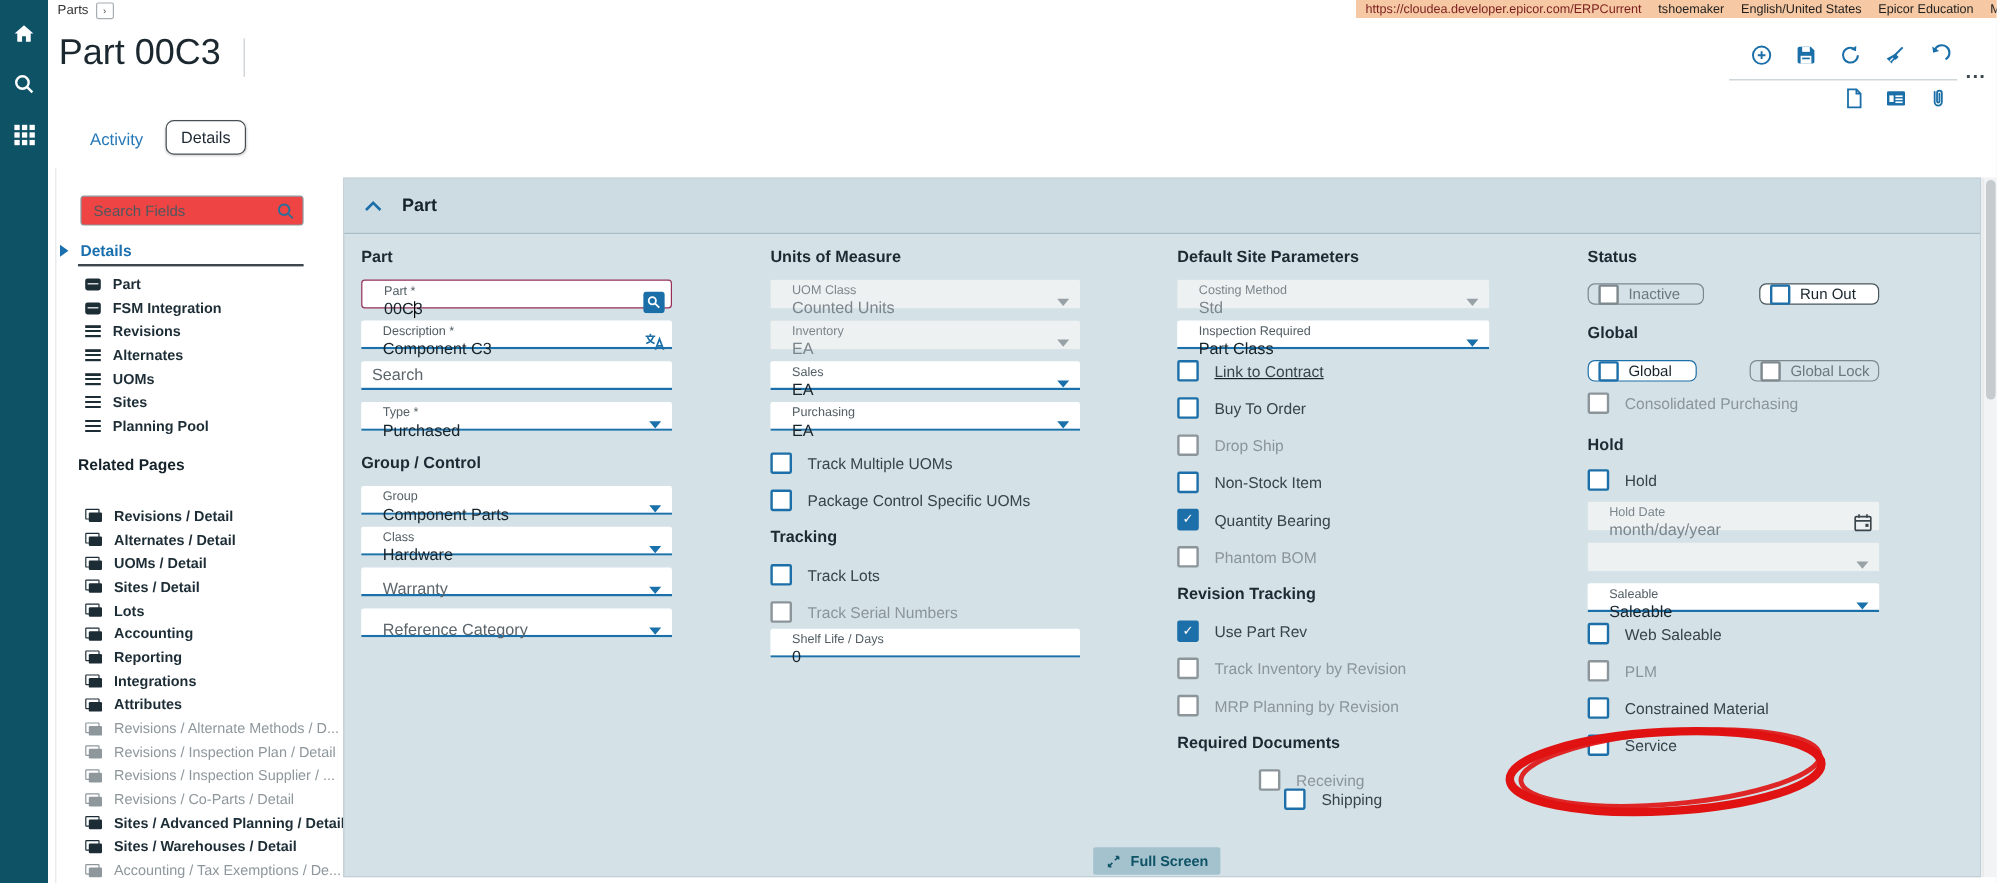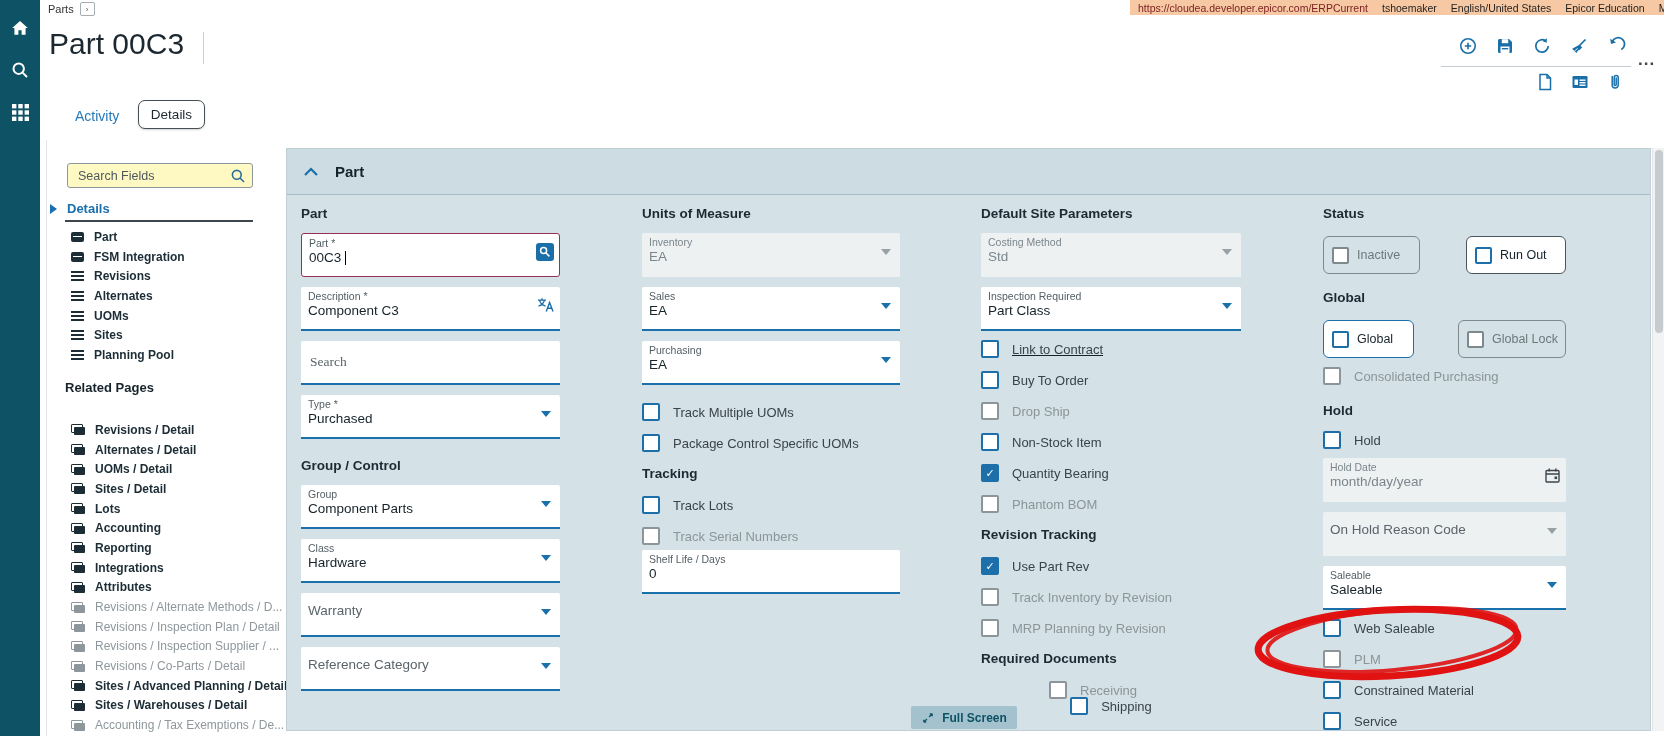--- a/index.html
+++ b/index.html
@@ -35,7 +35,7 @@
   
   #sidebar-line{position:absolute;left:46px;top:140px;width:1px;height:596px;background:#e3e6e8;}
   #fields-search{position:absolute;left:67px;top:163px;width:186px;height:25px;border:1px solid #8d979c;border-radius:3px;
-    background:#fef9c3;display:flex;align-items:center;padding:0 6px 0 8px;box-sizing:border-box;}
+    background:#ef4444;display:flex;align-items:center;padding:0 6px 0 8px;box-sizing:border-box;}
   #fields-search input{border:none;outline:none;flex:1;font-size:12.5px;color:#333;font-family:inherit;background:transparent;min-width:0;}
   #fields-search input::placeholder{color:#4d585e;opacity:1;}
   #details-head{position:absolute;left:50px;top:201px;display:flex;align-items:center;cursor:pointer;}

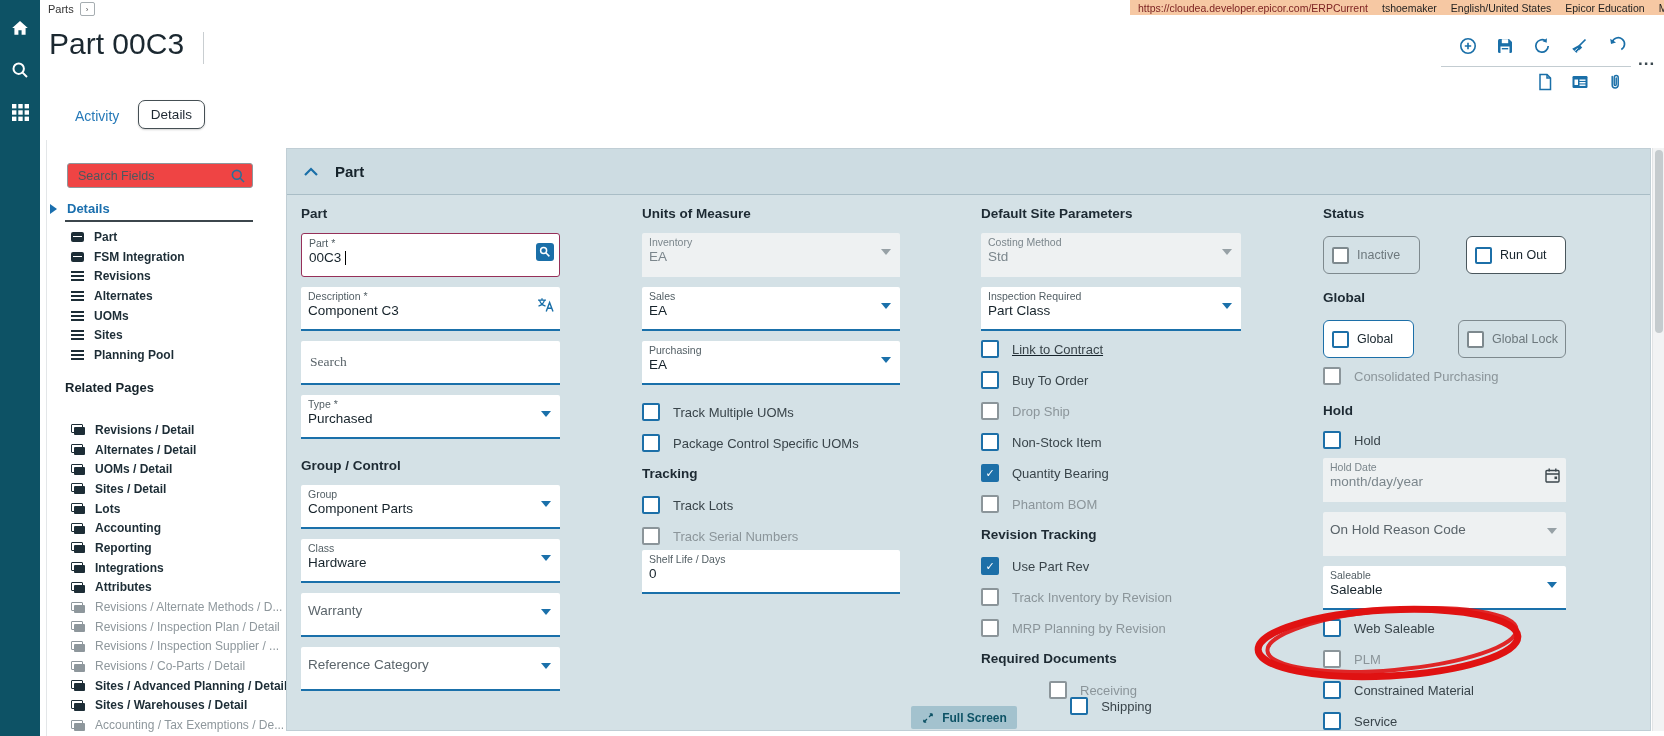--- a/index.html
+++ b/index.html
@@ -72,8 +72,8 @@
   #col4{left:1036px;width:243px;}
   .sec-label{font-size:13.5px;font-weight:700;color:#1d2a33;height:16px;line-height:16px;margin-bottom:11px;white-space:nowrap;}
   
-  .field{position:relative;height:44px;margin-bottom:10px;background:#fff;border-bottom:2px solid #1a70aa;
-    border-radius:2px 2px 0 0;padding:3px 26px 0 7px;box-sizing:border-box;cursor:pointer;}
+  .field{position:relative;height:24px;margin-bottom:10px;background:#fff;border-bottom:2px solid #1a70aa;
+    border-radius:2px 2px 0 0;padding:3px 26px 0 18px;box-sizing:border-box;cursor:pointer;}
   .flabel{display:block;font-size:10.5px;color:#525e64;line-height:13px;white-space:nowrap;}
   .fvalue{display:block;font-size:13.5px;color:#16232b;line-height:16px;white-space:nowrap;}
   .field.disabled{background:#eef1f2;border-bottom-color:transparent;}

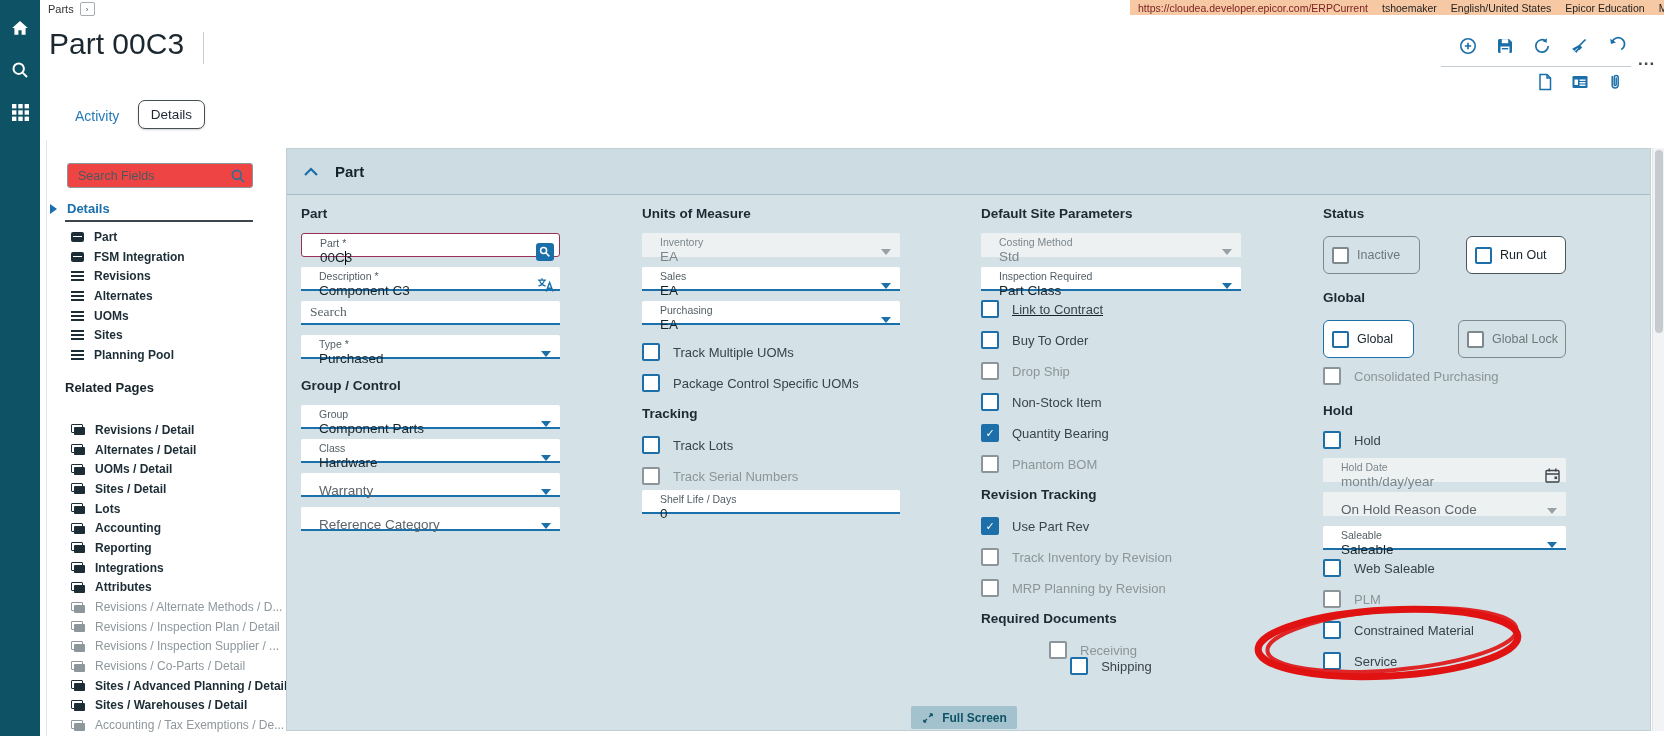--- a/index.html
+++ b/index.html
@@ -411,6 +411,11 @@
     <div class="col" id="col2">
       <div class="sec-label">Units of Measure</div>
       <div class="field disabled">
+        <span class="flabel">UOM Class</span>
+        <span class="fvalue">Counted Units</span>
+        <span class="caret"></span>
+      </div>
+      <div class="field disabled">
         <span class="flabel">Inventory</span>
         <span class="fvalue">EA</span>
         <span class="caret"></span>

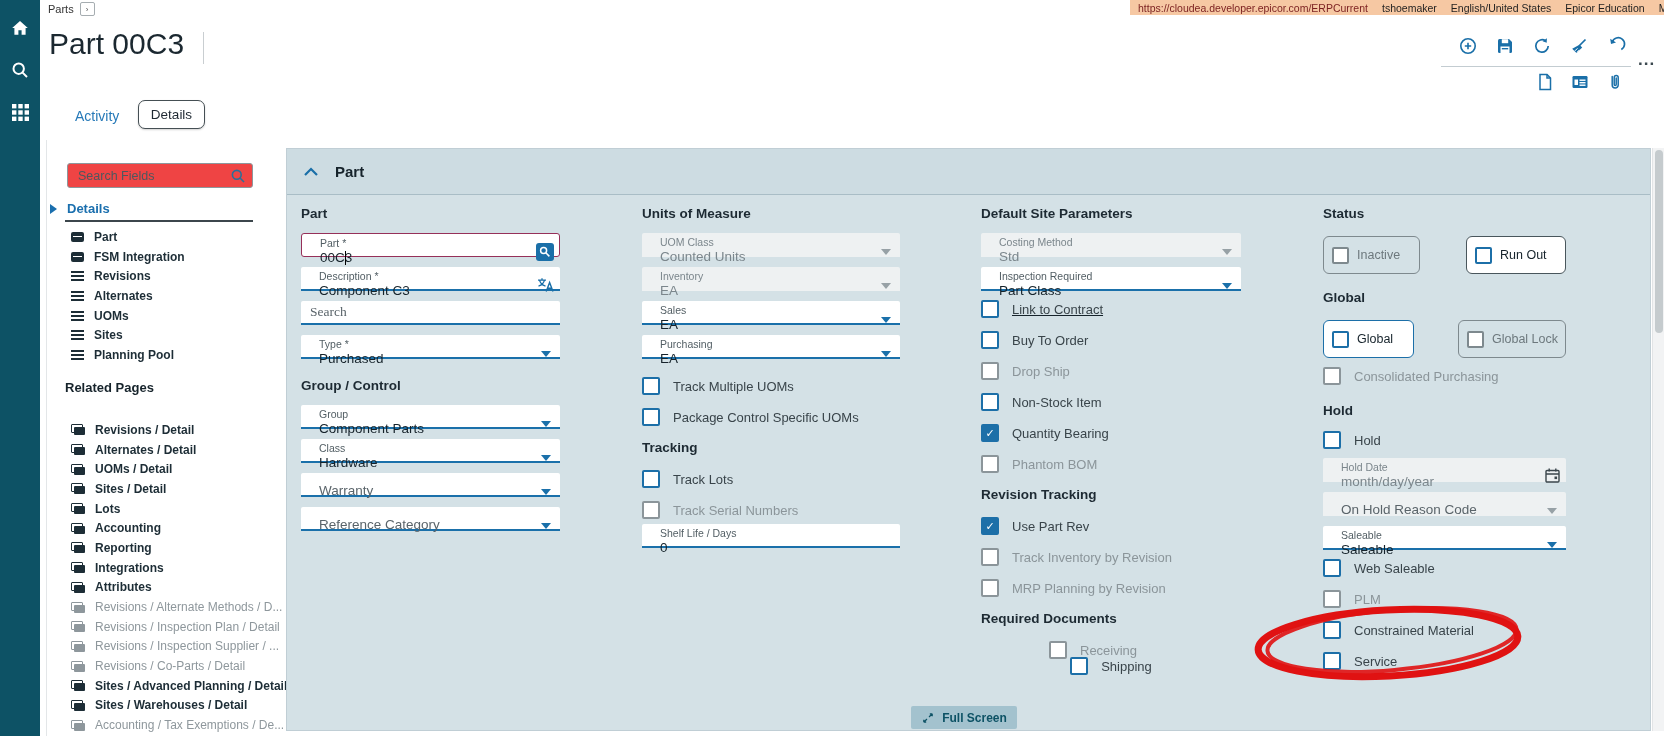--- a/index.html
+++ b/index.html
@@ -103,7 +103,7 @@
   .docrow .cbrow:first-child{width:124px;}
   
   .boxrow{display:flex;justify-content:space-between;width:243px;}
-  .boxtog{height:38px;border-radius:6px;display:flex;align-items:center;padding:0 8px;gap:8px;box-sizing:border-box;cursor:pointer;white-space:nowrap;}
+  .boxtog{height:18px;border-radius:6px;display:flex;align-items:center;padding:0 8px;gap:8px;box-sizing:border-box;cursor:pointer;white-space:nowrap;}
   .boxtog .cb{width:13px;height:13px;margin:0;}
   .boxtog .cbl{font-size:12.5px;}
   .boxtog.v-dim{border:1.5px solid #7e898e;}

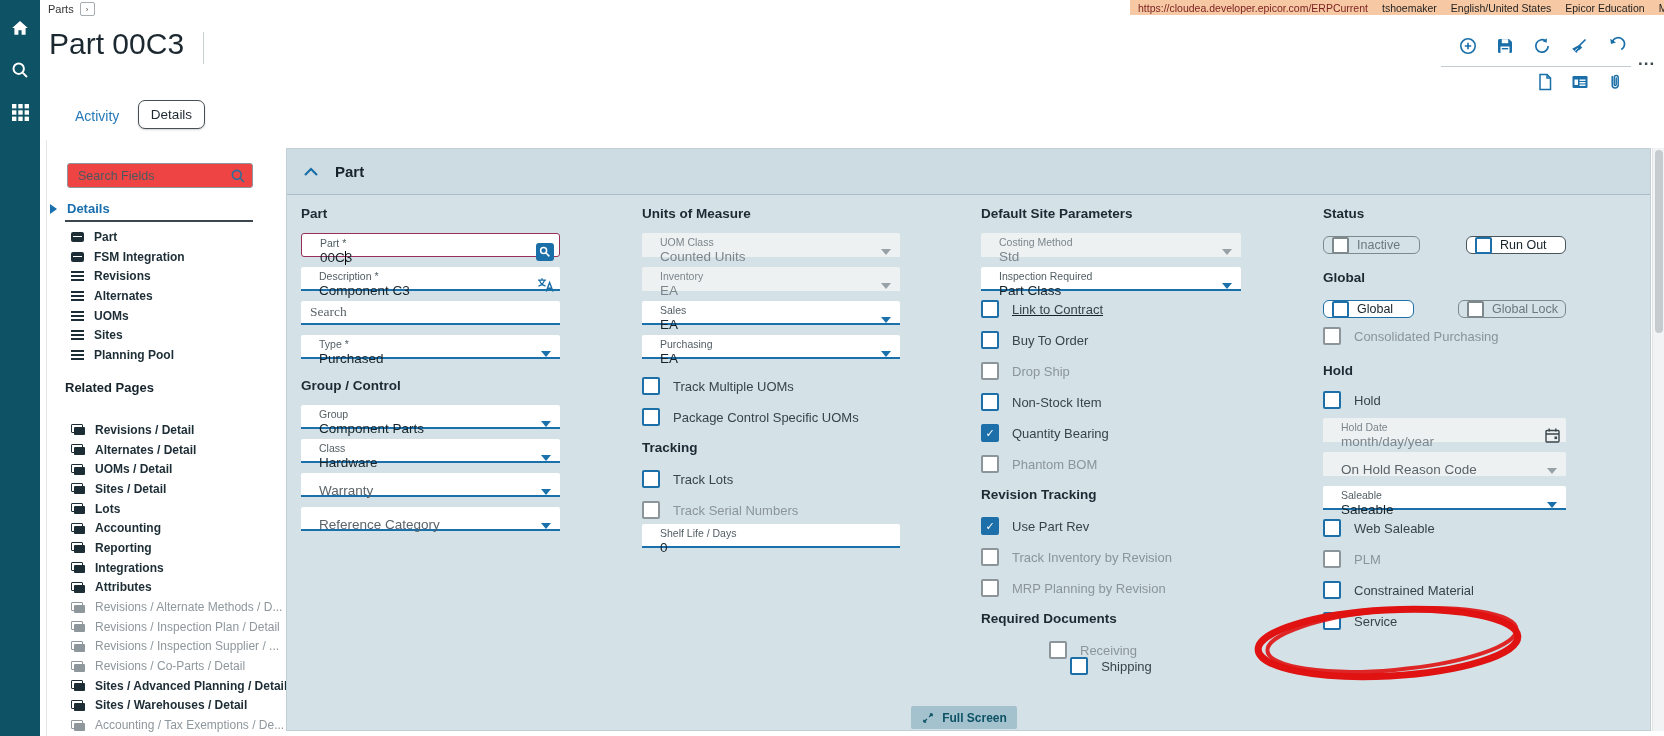--- a/index.html
+++ b/index.html
@@ -84,7 +84,7 @@
   .field.disabled .caret{border-top-color:#97a1a6;}
   .ficon{position:absolute;right:5px;top:9px;}
   .cursor{position:absolute;left:43px;top:17px;width:1px;height:14px;background:#000;}
-  .finput{position:absolute;inset:0;border:none;outline:none;background:transparent;padding:0 9px;font-size:13.5px;color:#16232b;font-family:Liberation Serif, serif;}
+  .finput{position:absolute;inset:0;border:none;outline:none;background:transparent;padding:0 9px;font-size:13.5px;color:#16232b;font-family:Liberation Sans, sans-serif;}
   .finput::placeholder{color:#5a646a;opacity:1;}
   
   .cbrow{display:flex;align-items:center;height:16px;margin-bottom:15px;cursor:pointer;white-space:nowrap;}

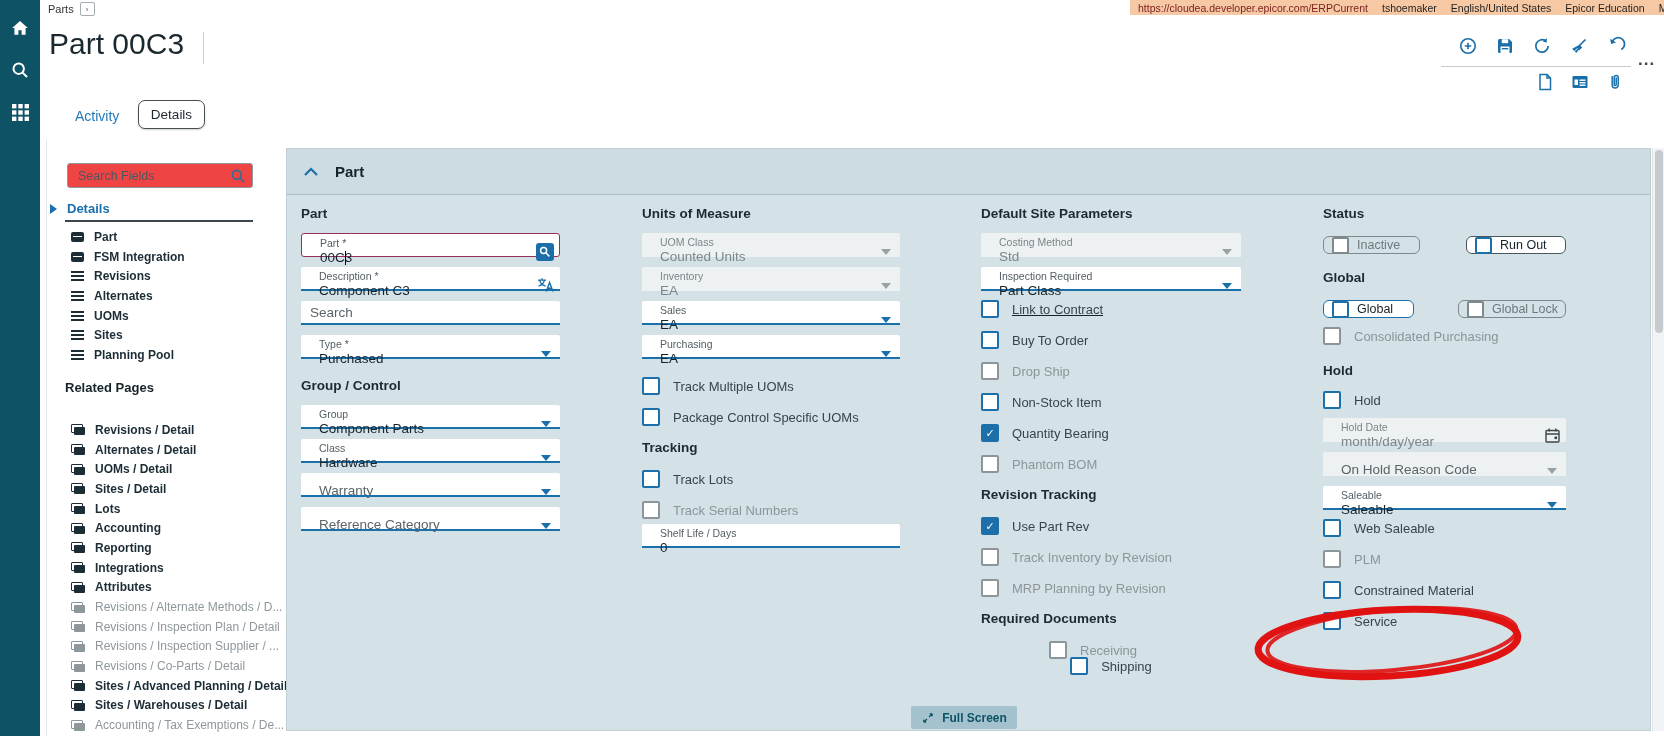--- a/index.html
+++ b/index.html
@@ -557,7 +557,6 @@
           </svg>
       </div>
       <div class="field disabled empty">
-        <span class="flabel">On Hold Reason Code</span>
         <span class="caret"></span>
       </div>
       <div class="field mt10">

